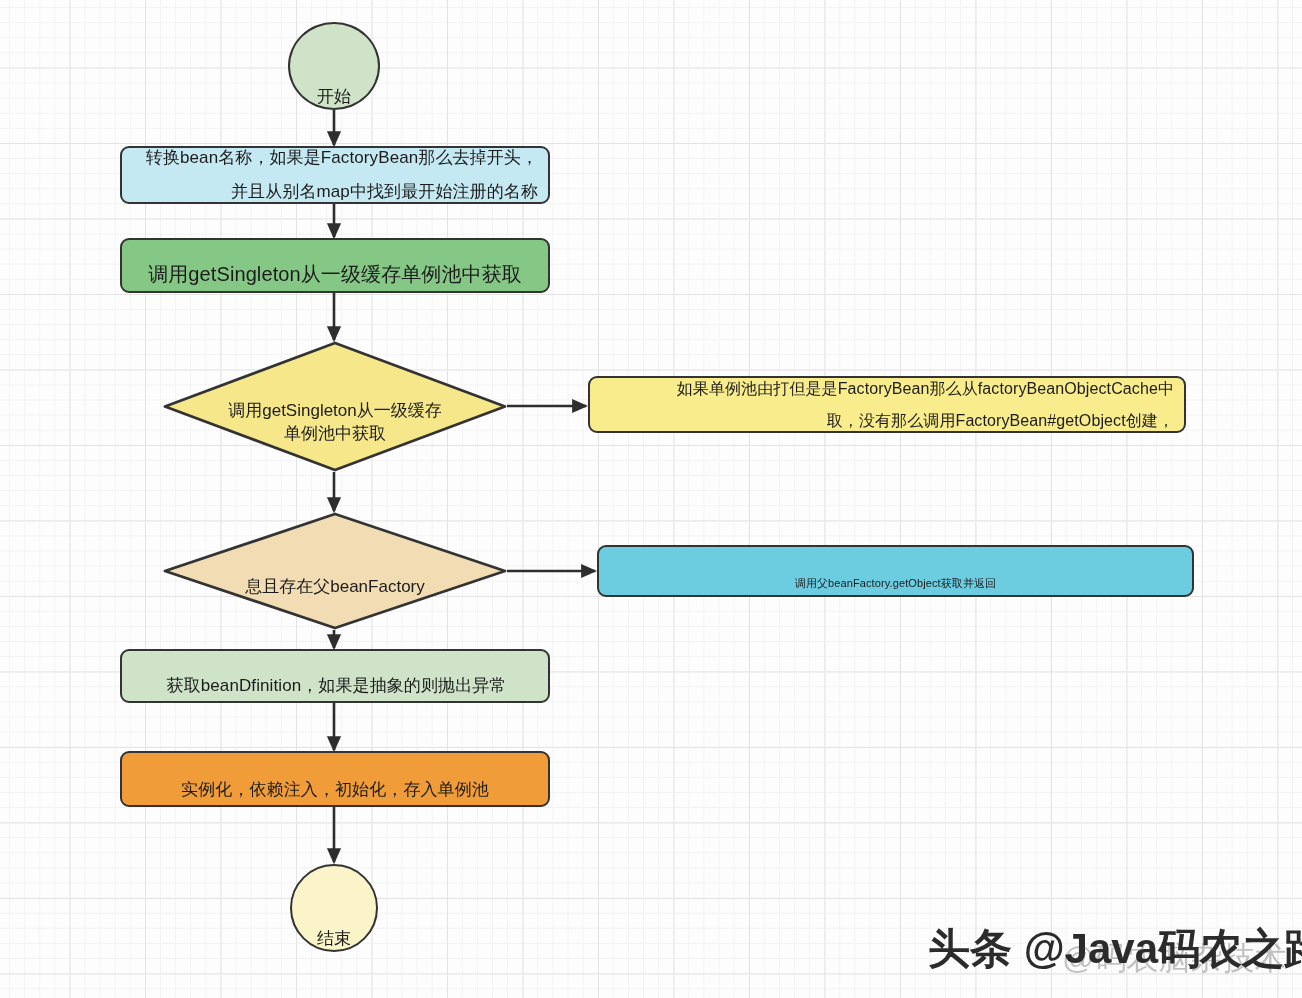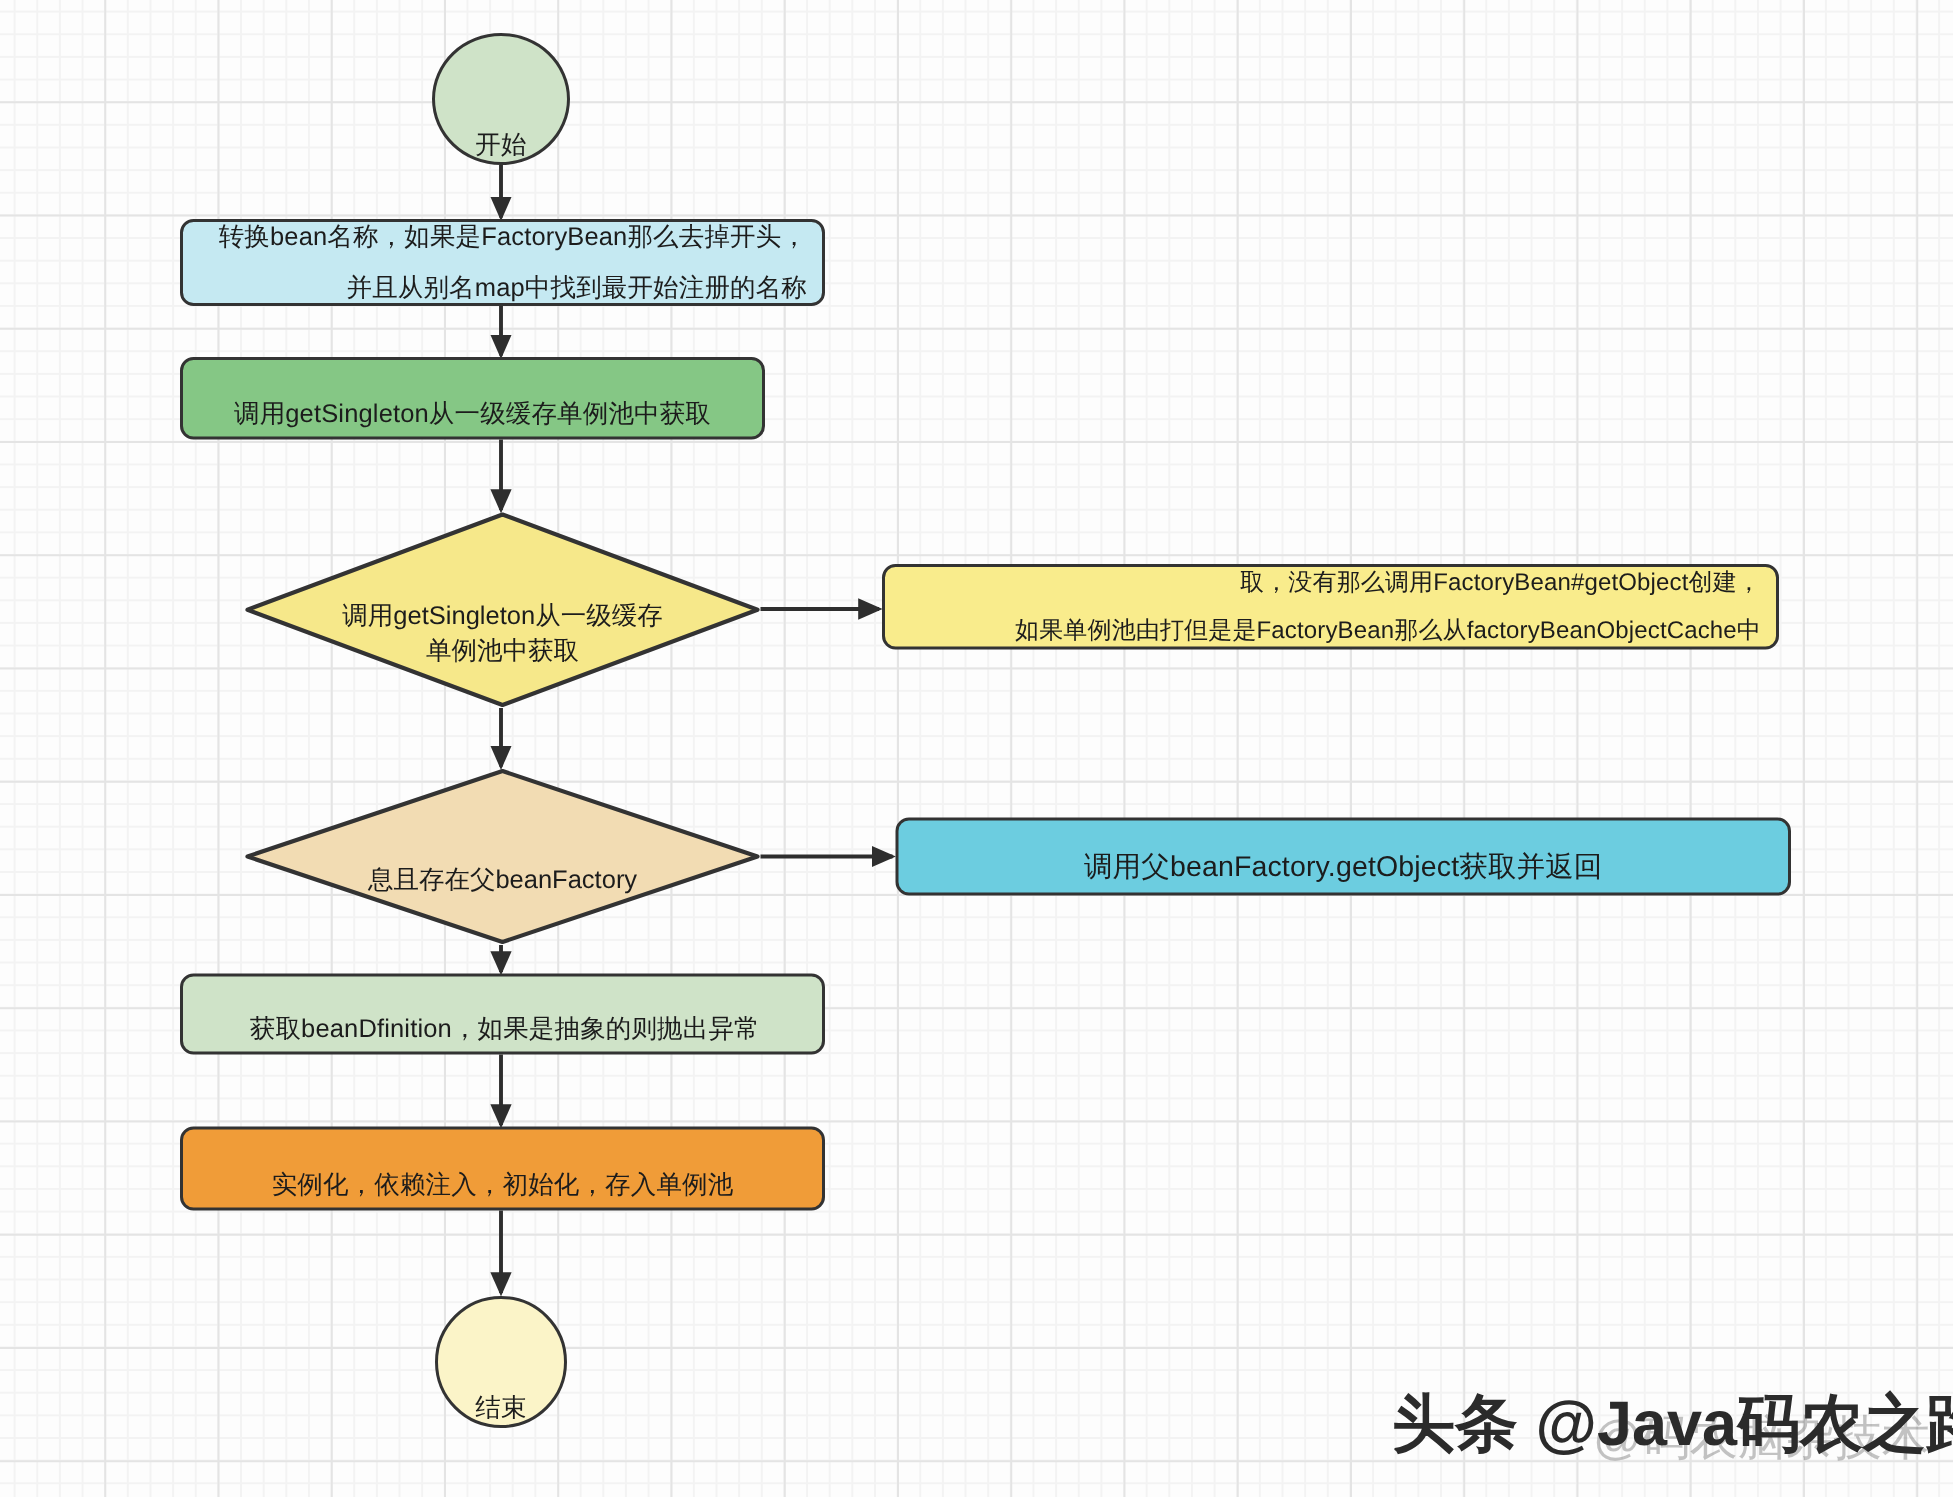--- a/index.html
+++ b/index.html
@@ -135,7 +135,7 @@
     <span>并且从别名map中找到最开始注册的名称</span>
   </div>
 
-  <div class="node rectnode" style="left:120px; top:238px; width:390px; height:55px; background:#85c785; font-size:17px;">
+  <div class="node rectnode" style="left:120px; top:238px; width:430px; height:55px; background:#85c785; font-size:20px;">
     <span>调用getSingleton从一级缓存单例池中获取</span>
   </div>
 

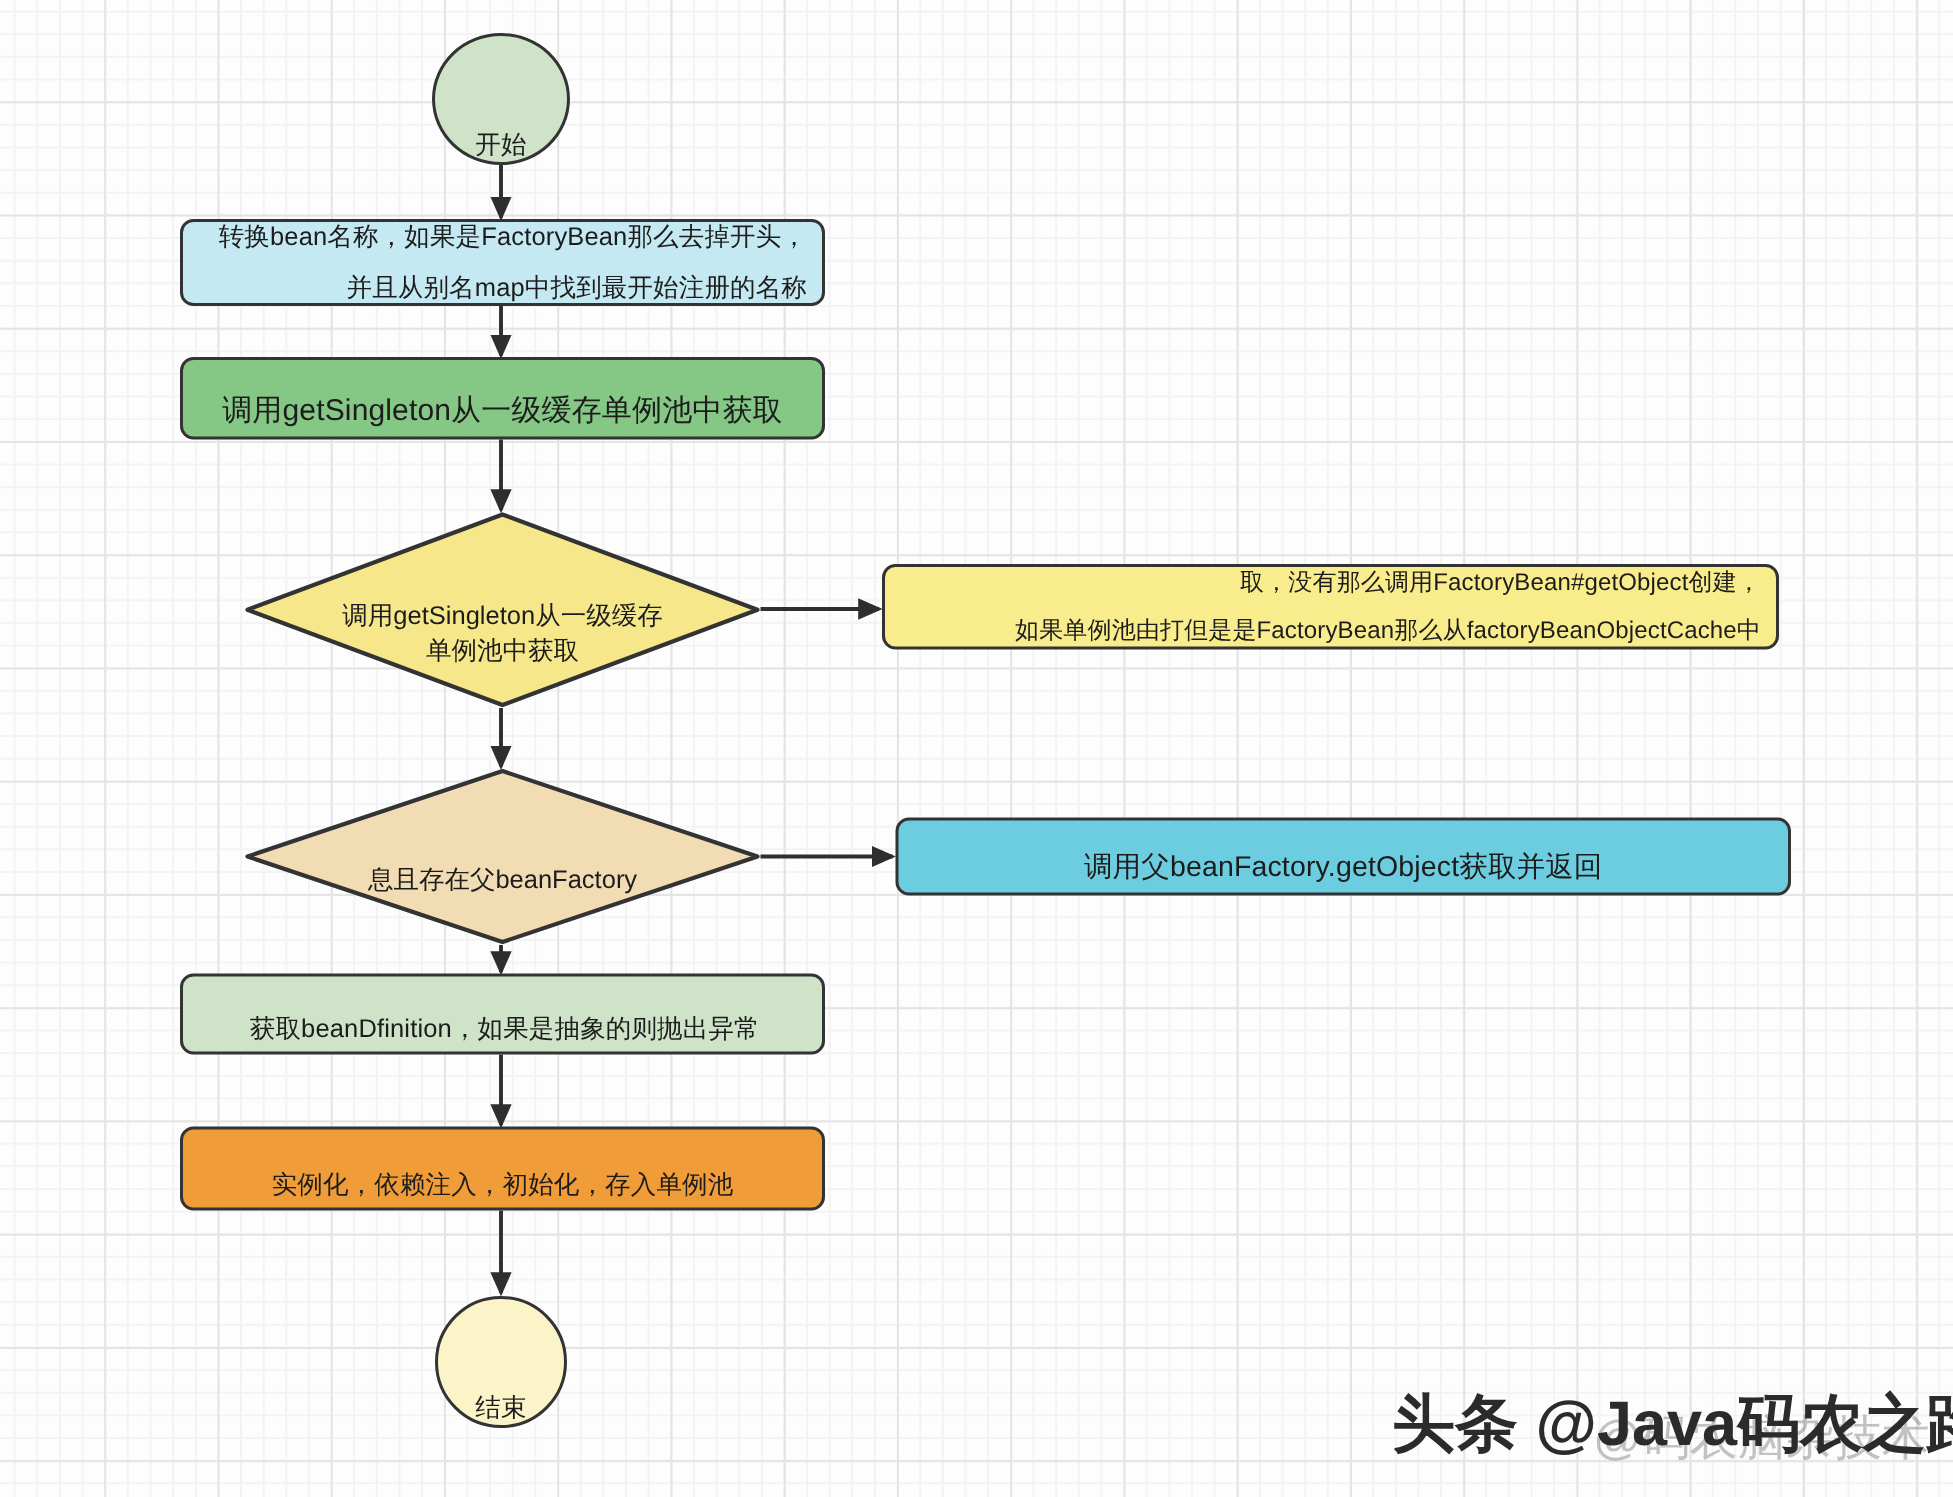--- a/index.html
+++ b/index.html
@@ -150,8 +150,8 @@
   </div>
 
   <div class="node rectnode" style="left:588px; top:376px; width:598px; height:57px; background:#f9ec8c; font-size:16px; flex-direction:column;">
+    <span>如果单例池由打但是是FactoryBean那么从factoryBeanObjectCache中</span>
     <span>取，没有那么调用FactoryBean#getObject创建，</span>
-    <span>如果单例池由打但是是FactoryBean那么从factoryBeanObjectCache中</span>
   </div>
 
   <div class="diamond-wrap" style="left:163px; top:512px; width:344px; height:118px;">

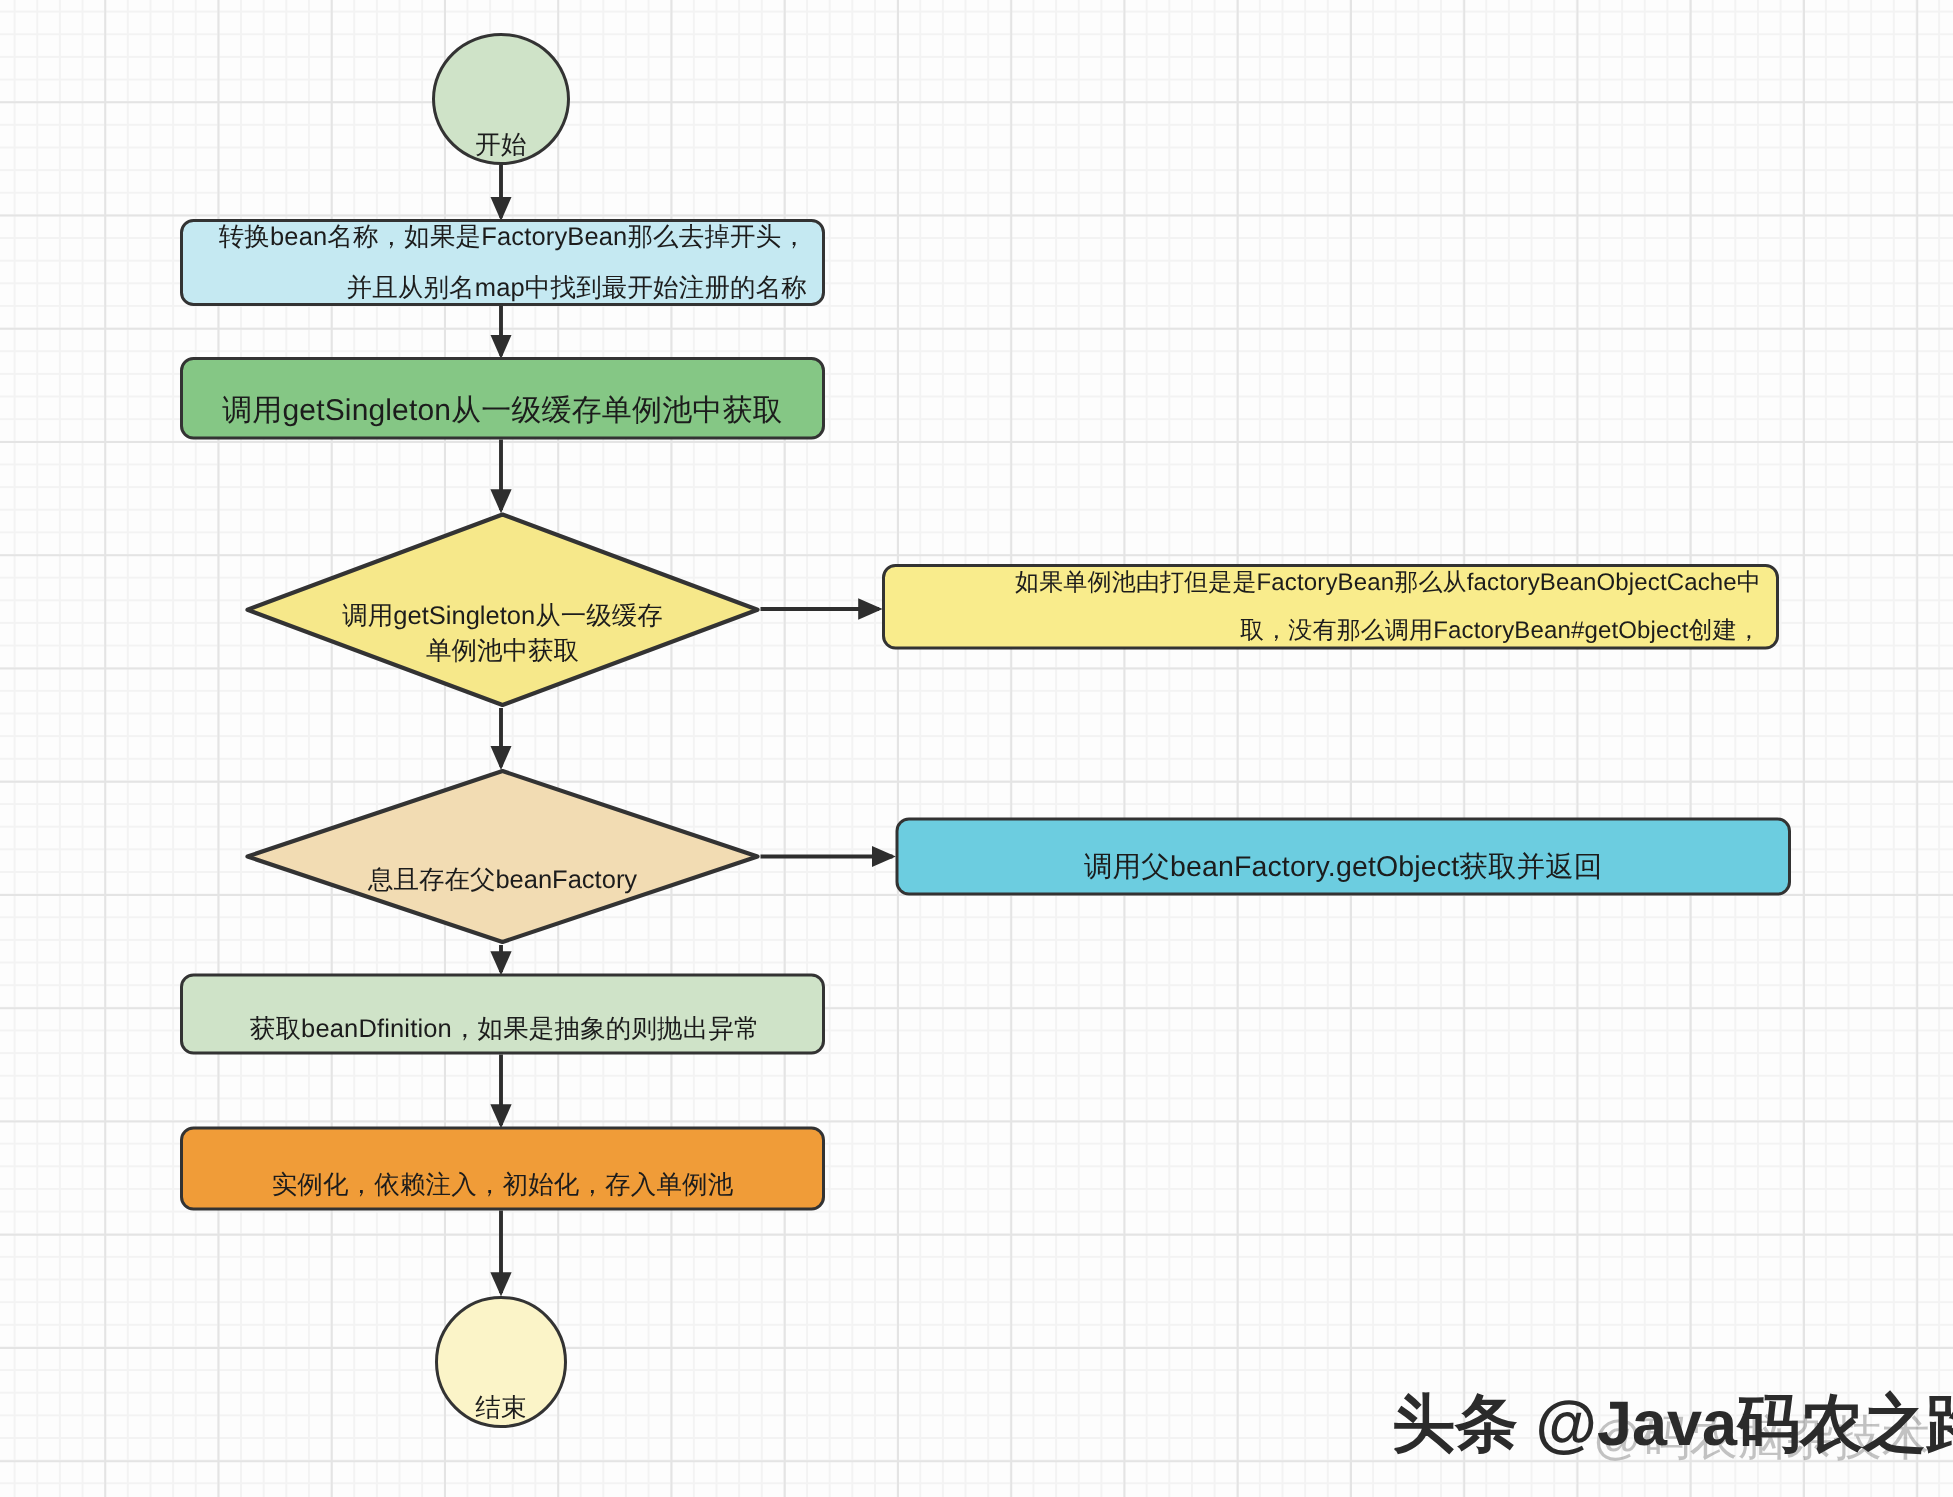--- a/index.html
+++ b/index.html
@@ -163,7 +163,7 @@
     </div>
   </div>
 
-  <div class="node rectnode" style="left:597px; top:545px; width:597px; height:52px; background:#6ccde0; font-size:19px;">
+  <div class="node rectnode" style="left:597px; top:545px; width:597px; height:52px; background:#6ccde0; font-size:11px;">
     <span>调用父beanFactory.getObject获取并返回</span>
   </div>
 

